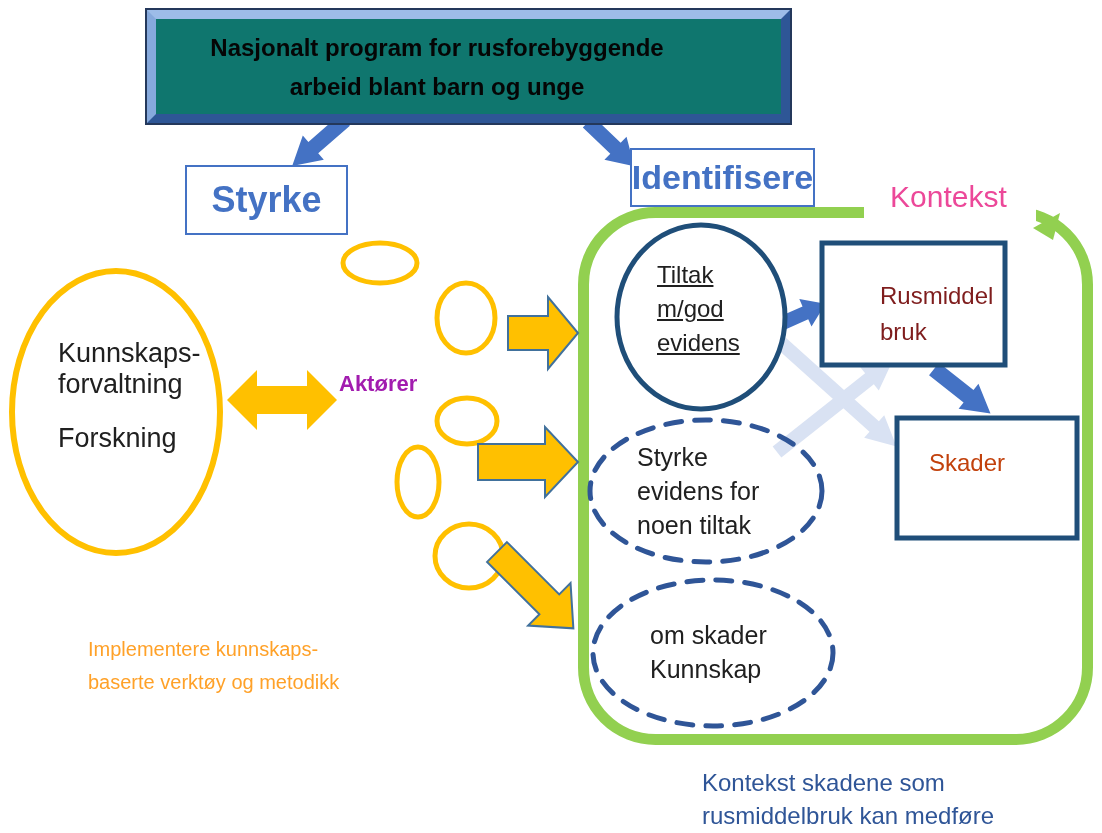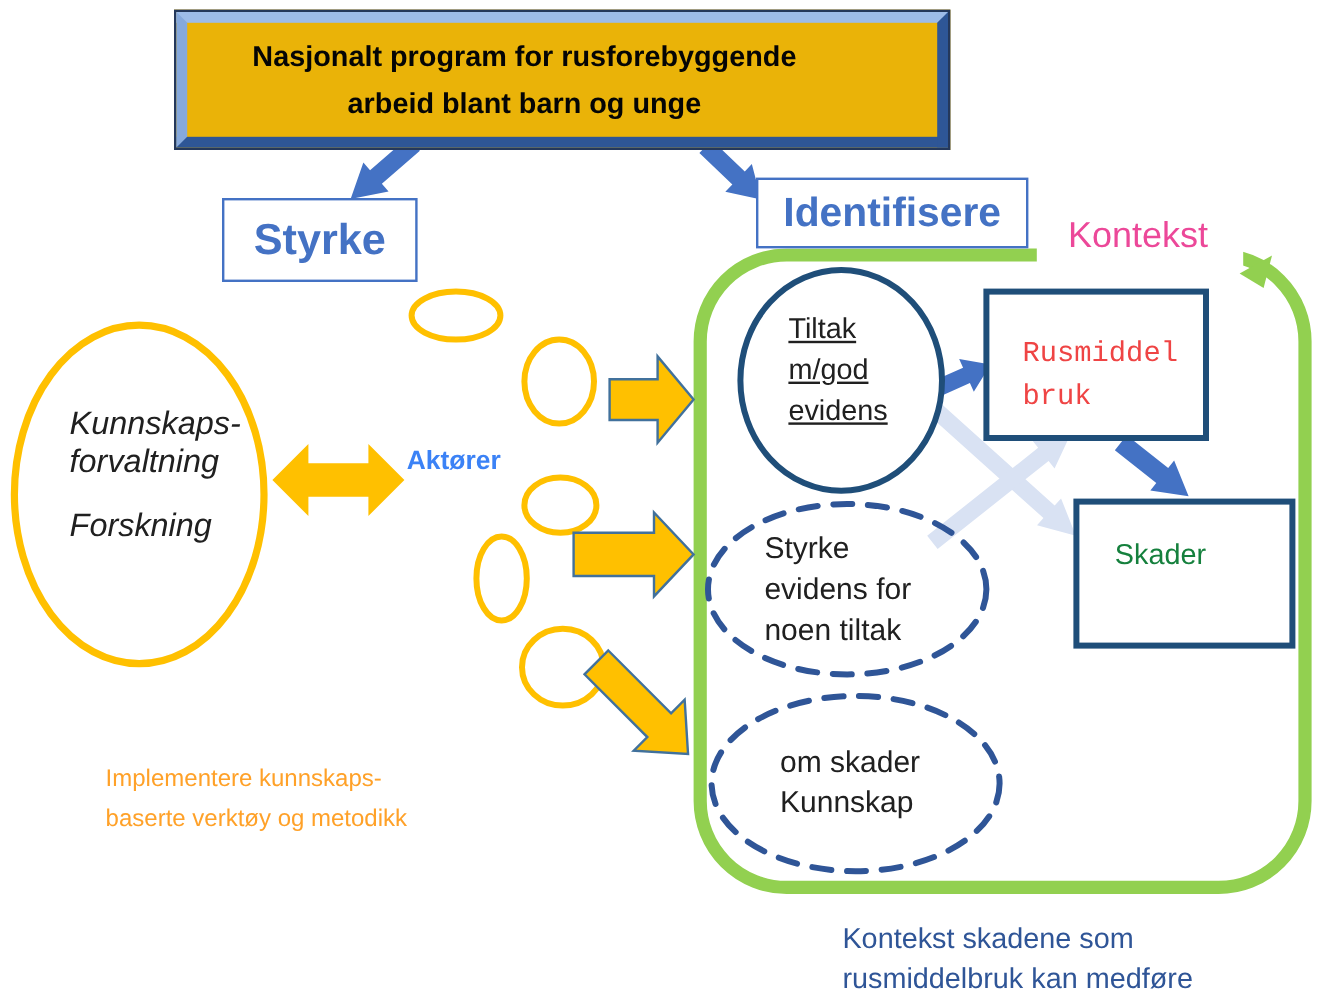--- a/index.html
+++ b/index.html
@@ -13,7 +13,7 @@
   
   .title-box{
     left:145px;top:8px;width:647px;height:117px;
-    background:#eab308;border:2px solid #24385B;box-sizing:border-box;
+    background:#0f766e;border:2px solid #24385B;box-sizing:border-box;
   }
   .title-bevel{
     position:absolute;inset:0;box-sizing:border-box;

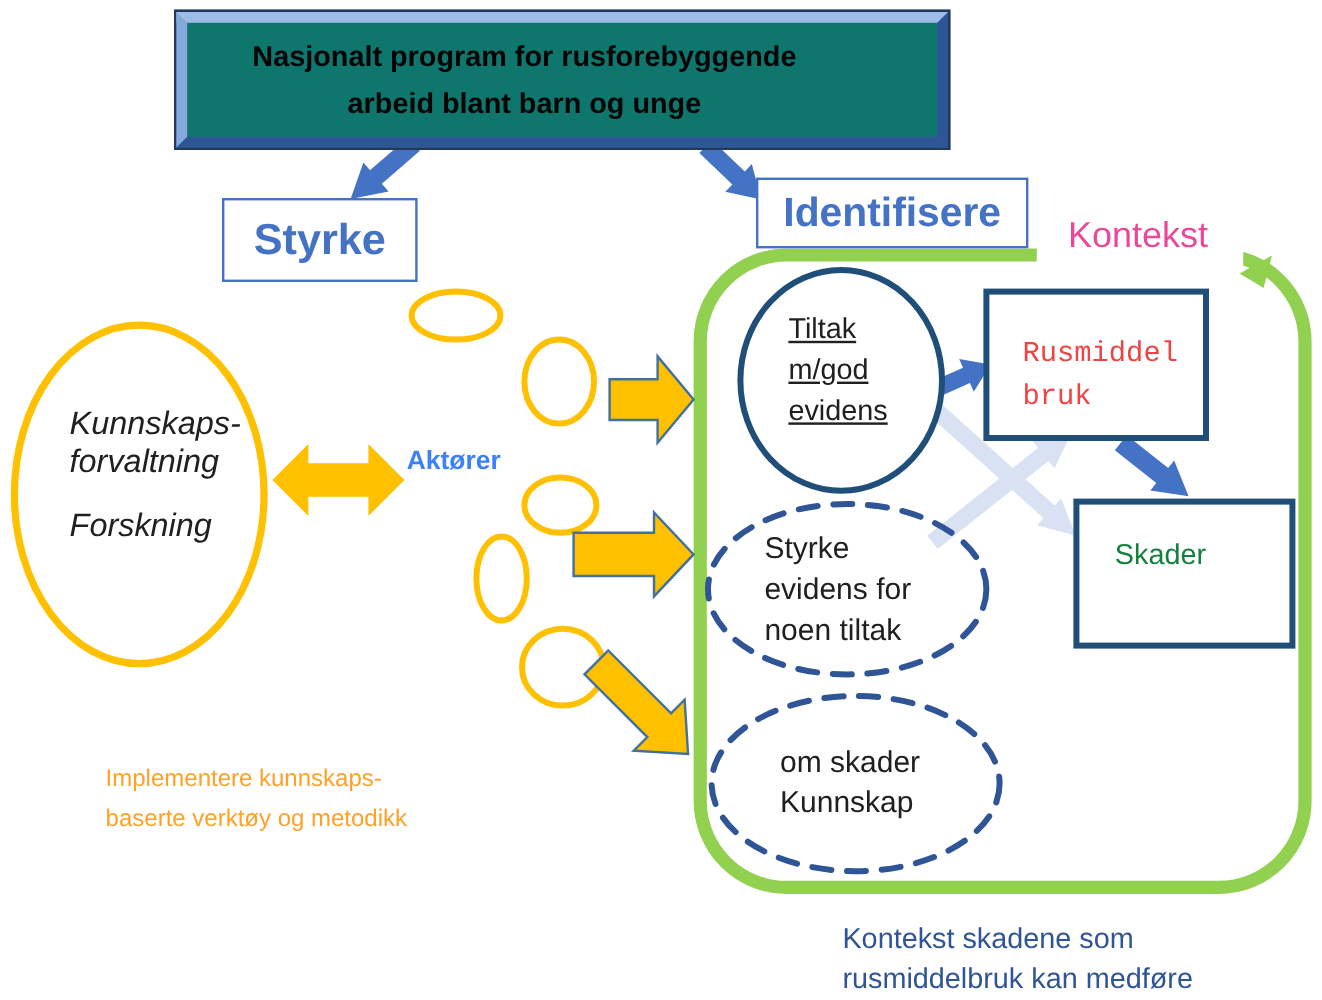--- a/index.html
+++ b/index.html
@@ -34,7 +34,7 @@
     font-weight:bold;color:#4472C4;
   }
   .styrke-box{left:185px;top:165px;width:163px;height:70px;font-size:36px;}
-  .identifisere-box{left:630px;top:148px;width:227px;height:59px;font-size:34px;}
+  .identifisere-box{left:630px;top:148px;width:185px;height:59px;font-size:34px;}
   .kontekst{left:890px;top:180px;font-size:30px;font-weight:normal;color:#ec4899;}
 
   

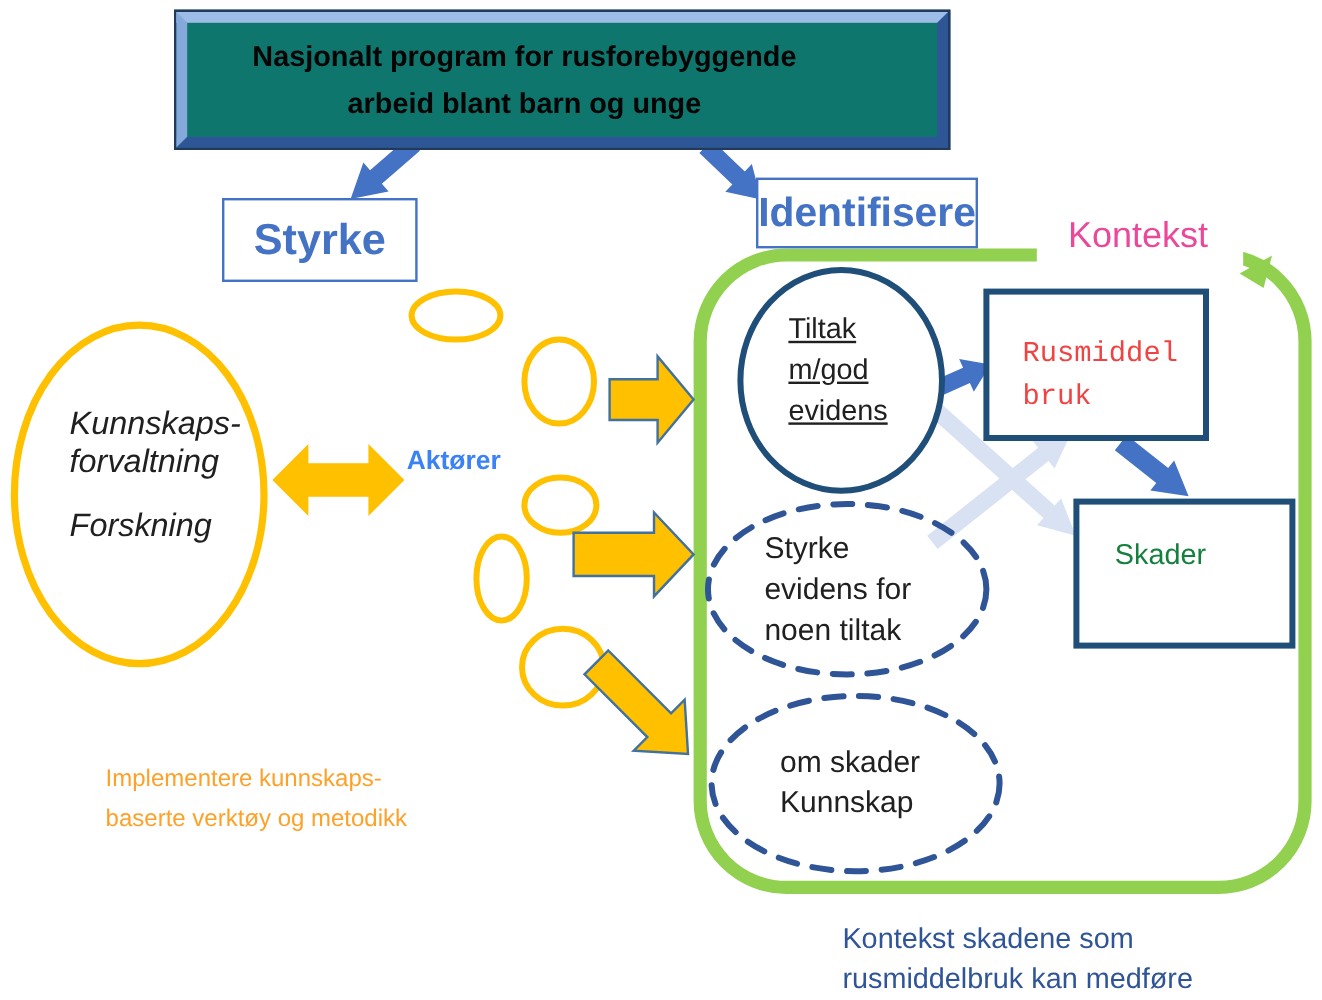--- a/index.html
+++ b/index.html
@@ -42,7 +42,7 @@
   .k-ellipse-text{left:58px;top:338px;font-size:27px;line-height:31px;color:#202020;font-style:italic;}
   .k-ellipse-text .gap{height:23px;}
   .tiltak-text{left:657px;top:258px;font-size:24px;line-height:34px;color:#202020;text-decoration:underline;}
-  .rusmiddel-text{left:852px;top:278px;font-size:24px;line-height:36px;color:#ef4444;font-family:Liberation Mono, monospace;}
+  .rusmiddel-text{left:880px;top:278px;font-size:24px;line-height:36px;color:#7f1d1d;}
   .skader-text{left:929px;top:449px;font-size:24px;color:#15803d;}
   .dashed1-text{left:637px;top:440px;font-size:25px;line-height:34px;color:#202020;}
   .dashed2-text{left:650px;top:618px;font-size:25px;line-height:34px;color:#202020;}

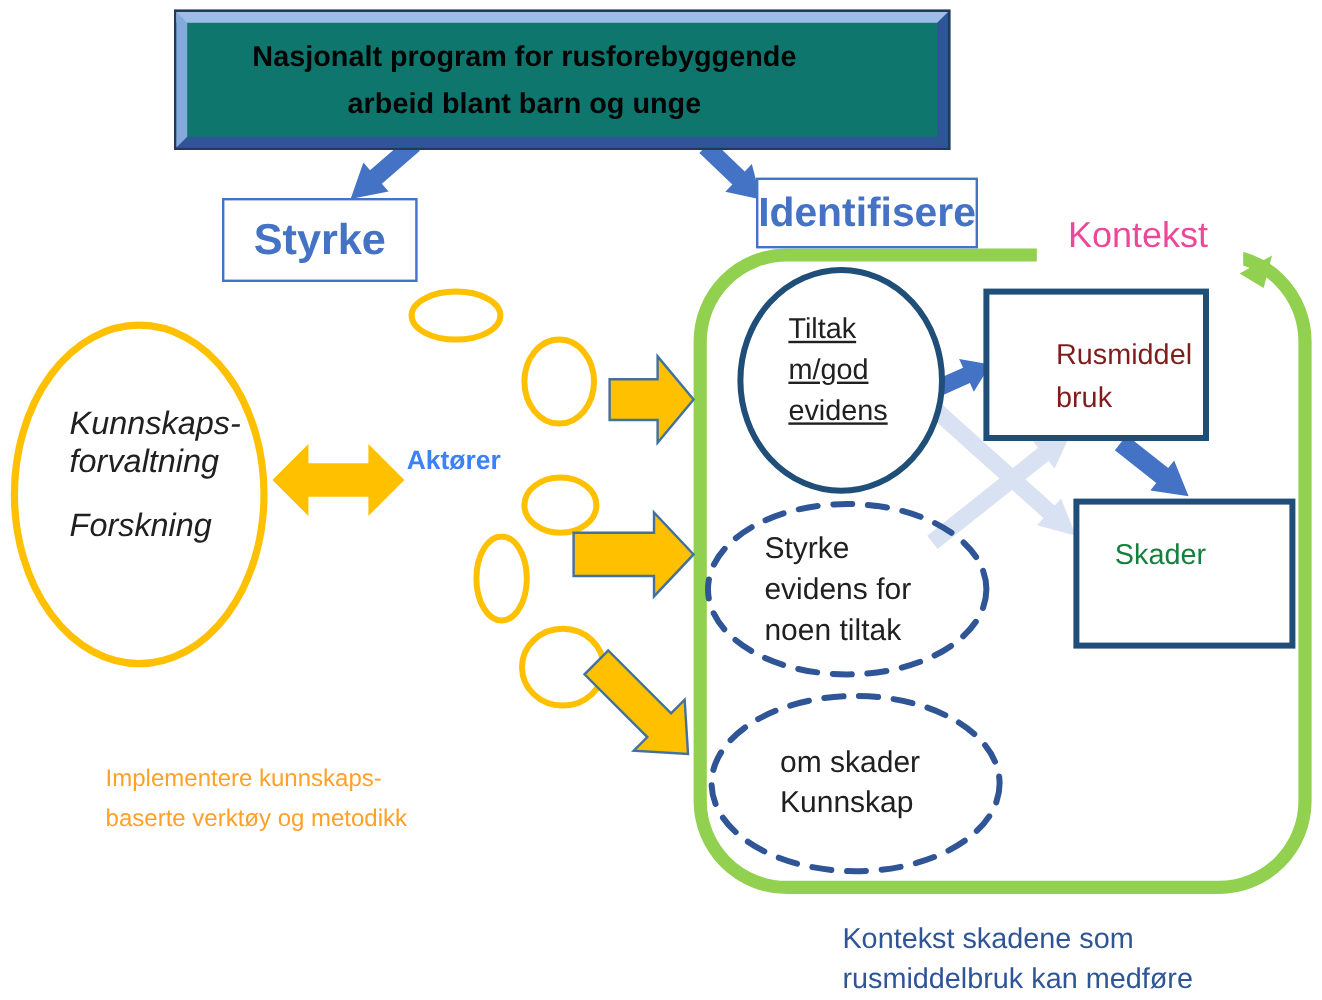--- a/index.html
+++ b/index.html
@@ -39,7 +39,7 @@
 
   
   .aktorer{left:339px;top:371px;font-size:22px;font-weight:bold;color:#3b82f6;}
-  .k-ellipse-text{left:58px;top:338px;font-size:27px;line-height:31px;color:#202020;font-style:italic;}
+  .k-ellipse-text{left:58px;top:338px;font-size:27px;line-height:31px;color:#202020;}
   .k-ellipse-text .gap{height:23px;}
   .tiltak-text{left:657px;top:258px;font-size:24px;line-height:34px;color:#202020;text-decoration:underline;}
   .rusmiddel-text{left:880px;top:278px;font-size:24px;line-height:36px;color:#7f1d1d;}

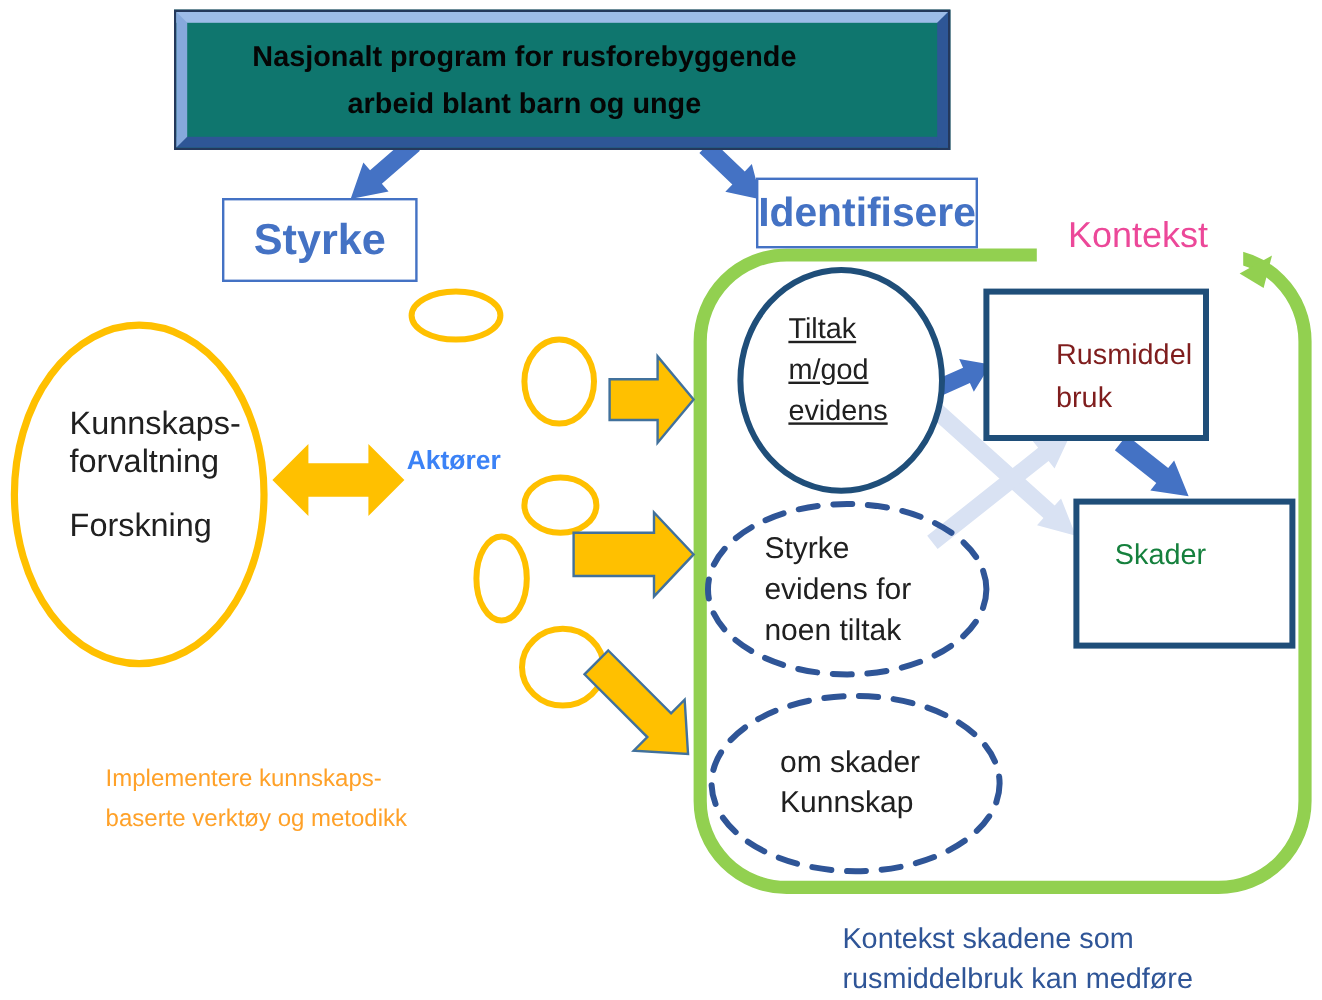--- a/index.html
+++ b/index.html
@@ -38,7 +38,7 @@
   .kontekst{left:890px;top:180px;font-size:30px;font-weight:normal;color:#ec4899;}
 
   
-  .aktorer{left:339px;top:371px;font-size:22px;font-weight:bold;color:#3b82f6;}
+  .aktorer{left:339px;top:371px;font-size:22px;font-weight:bold;color:#a21caf;}
   .k-ellipse-text{left:58px;top:338px;font-size:27px;line-height:31px;color:#202020;}
   .k-ellipse-text .gap{height:23px;}
   .tiltak-text{left:657px;top:258px;font-size:24px;line-height:34px;color:#202020;text-decoration:underline;}

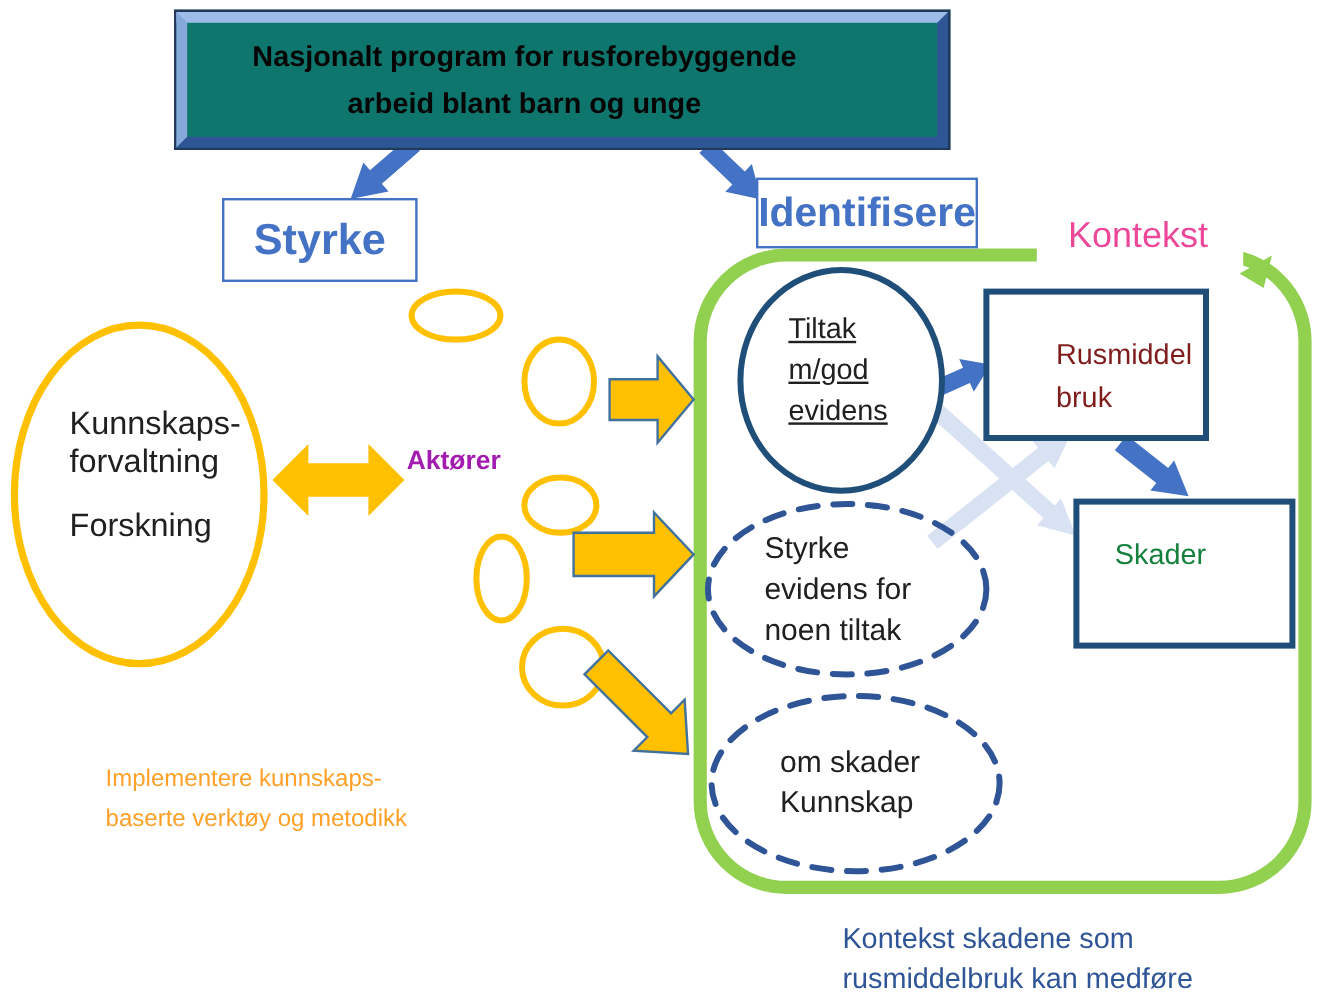--- a/index.html
+++ b/index.html
@@ -43,7 +43,7 @@
   .k-ellipse-text .gap{height:23px;}
   .tiltak-text{left:657px;top:258px;font-size:24px;line-height:34px;color:#202020;text-decoration:underline;}
   .rusmiddel-text{left:880px;top:278px;font-size:24px;line-height:36px;color:#7f1d1d;}
-  .skader-text{left:929px;top:449px;font-size:24px;color:#15803d;}
+  .skader-text{left:929px;top:449px;font-size:24px;color:#c2410c;}
   .dashed1-text{left:637px;top:440px;font-size:25px;line-height:34px;color:#202020;}
   .dashed2-text{left:650px;top:618px;font-size:25px;line-height:34px;color:#202020;}
   .caption-orange{left:88px;top:633px;font-size:20px;line-height:33px;color:#FFA128;}

